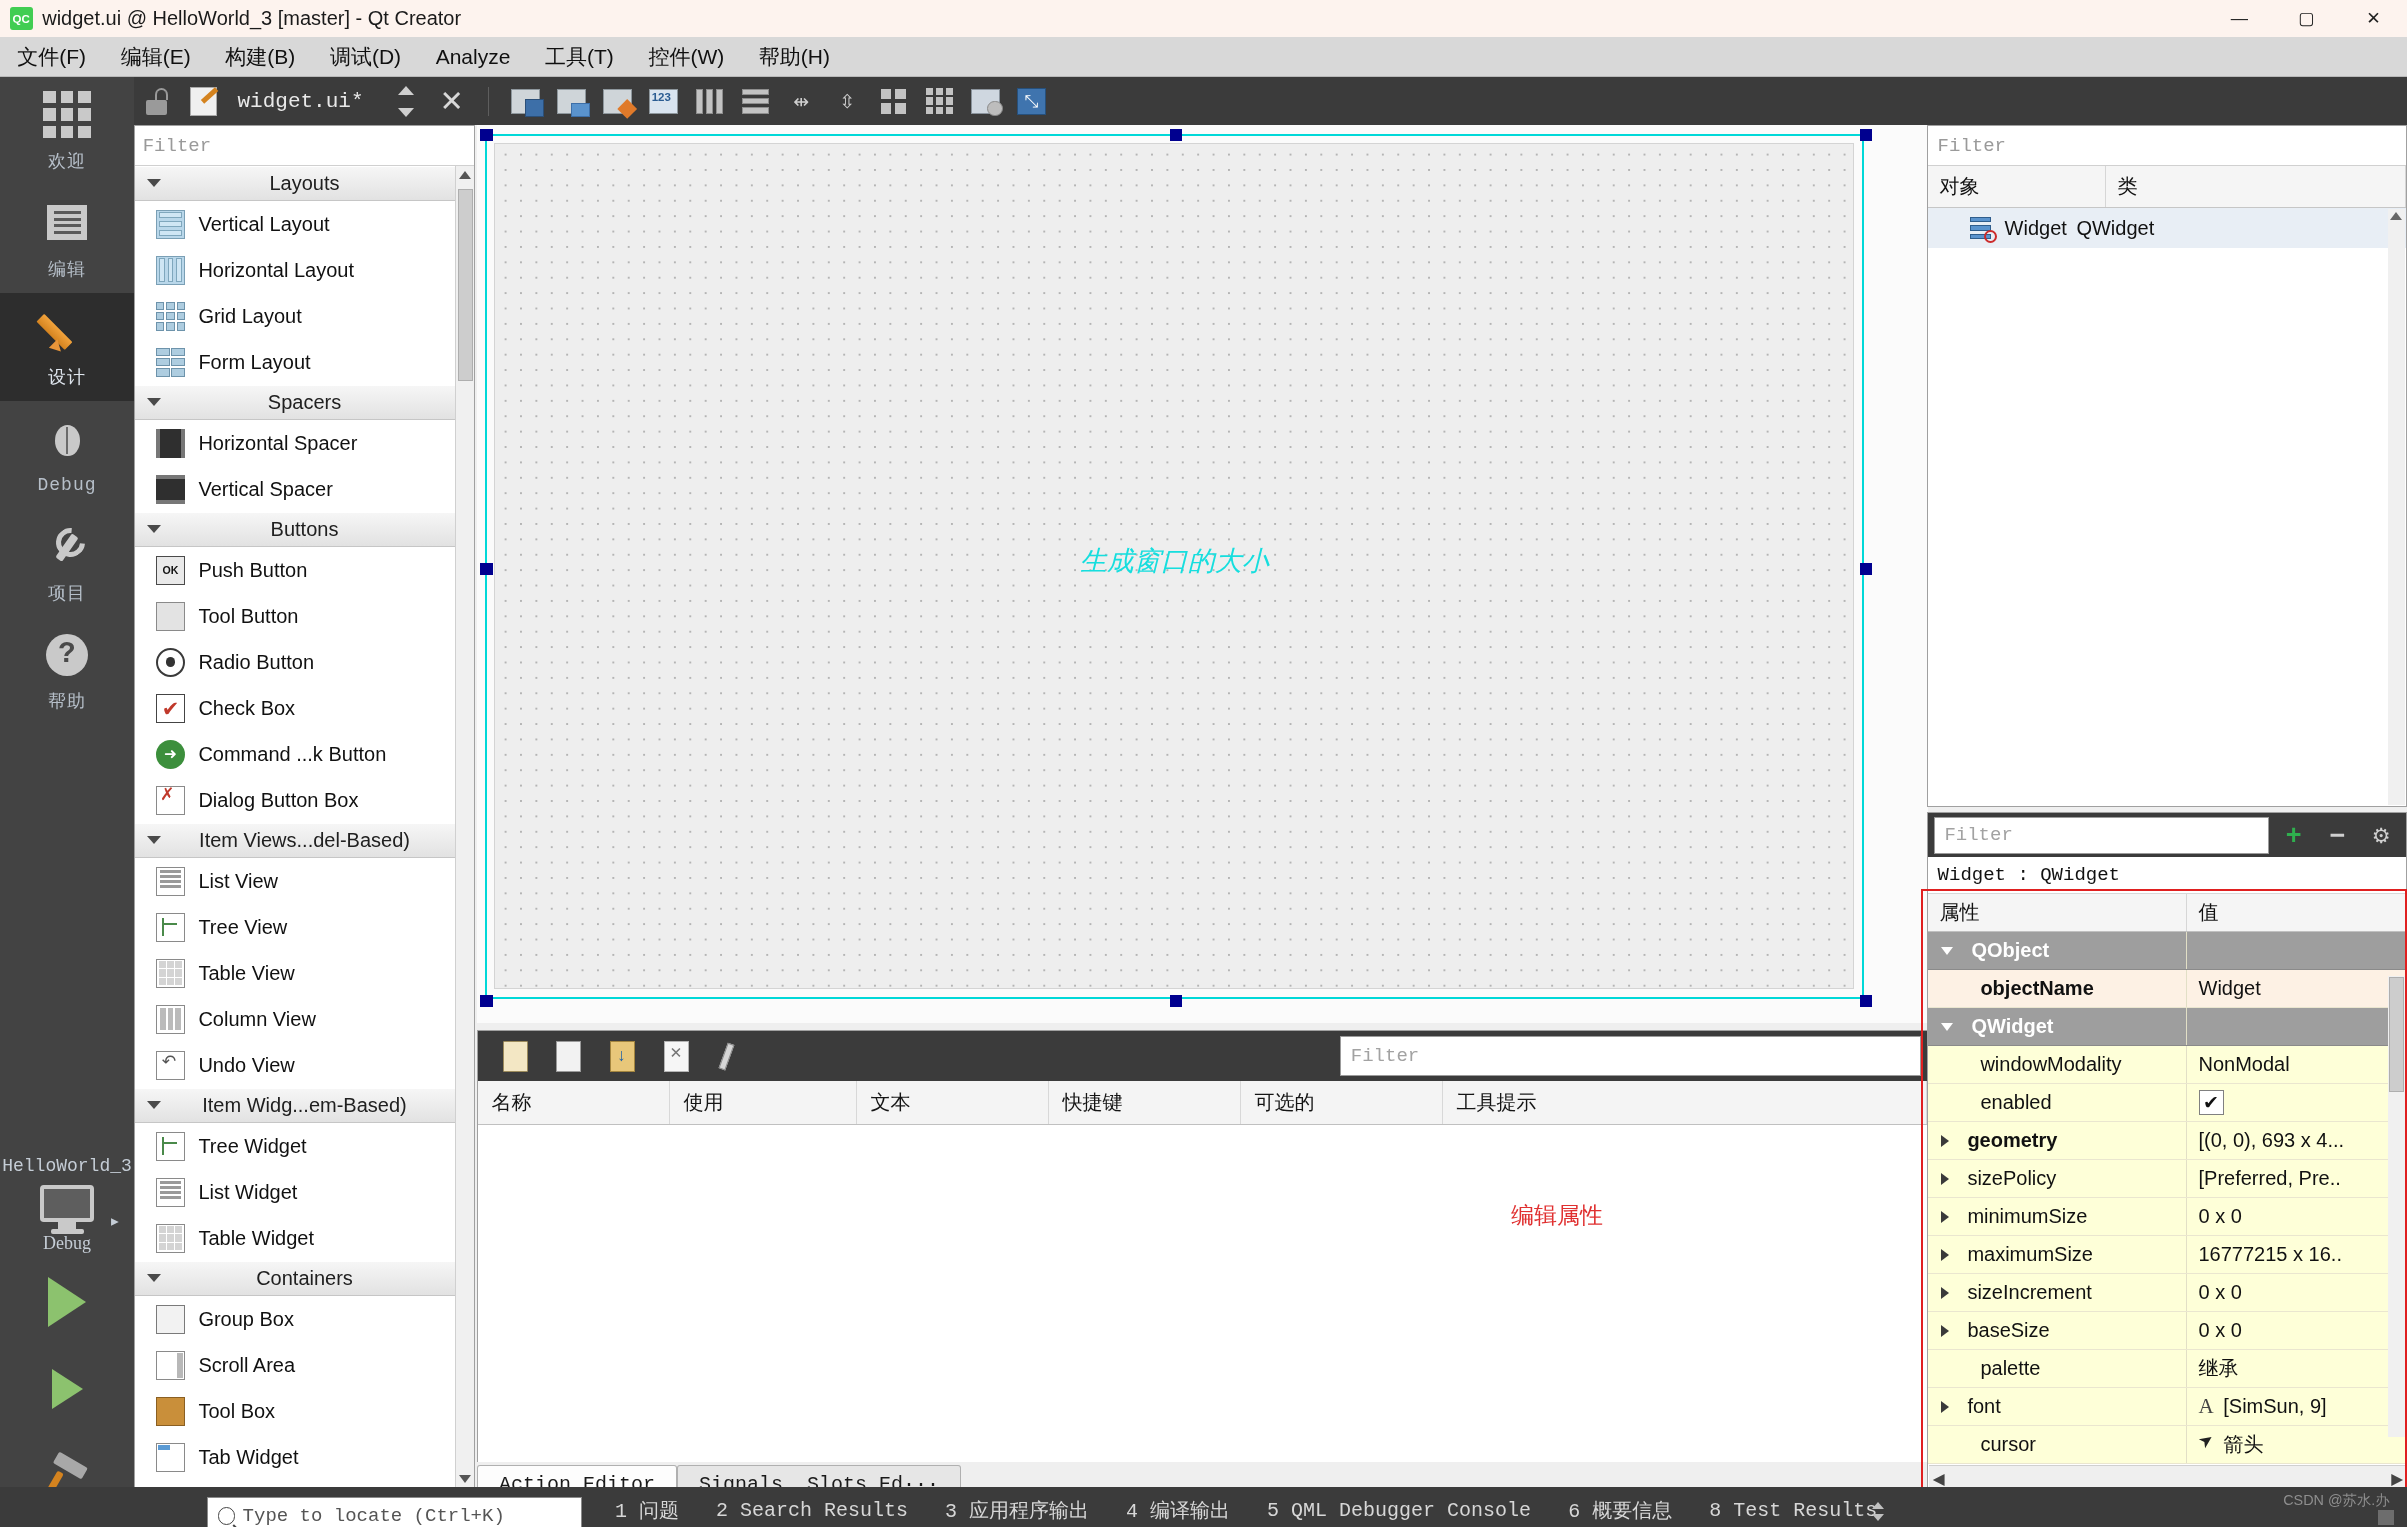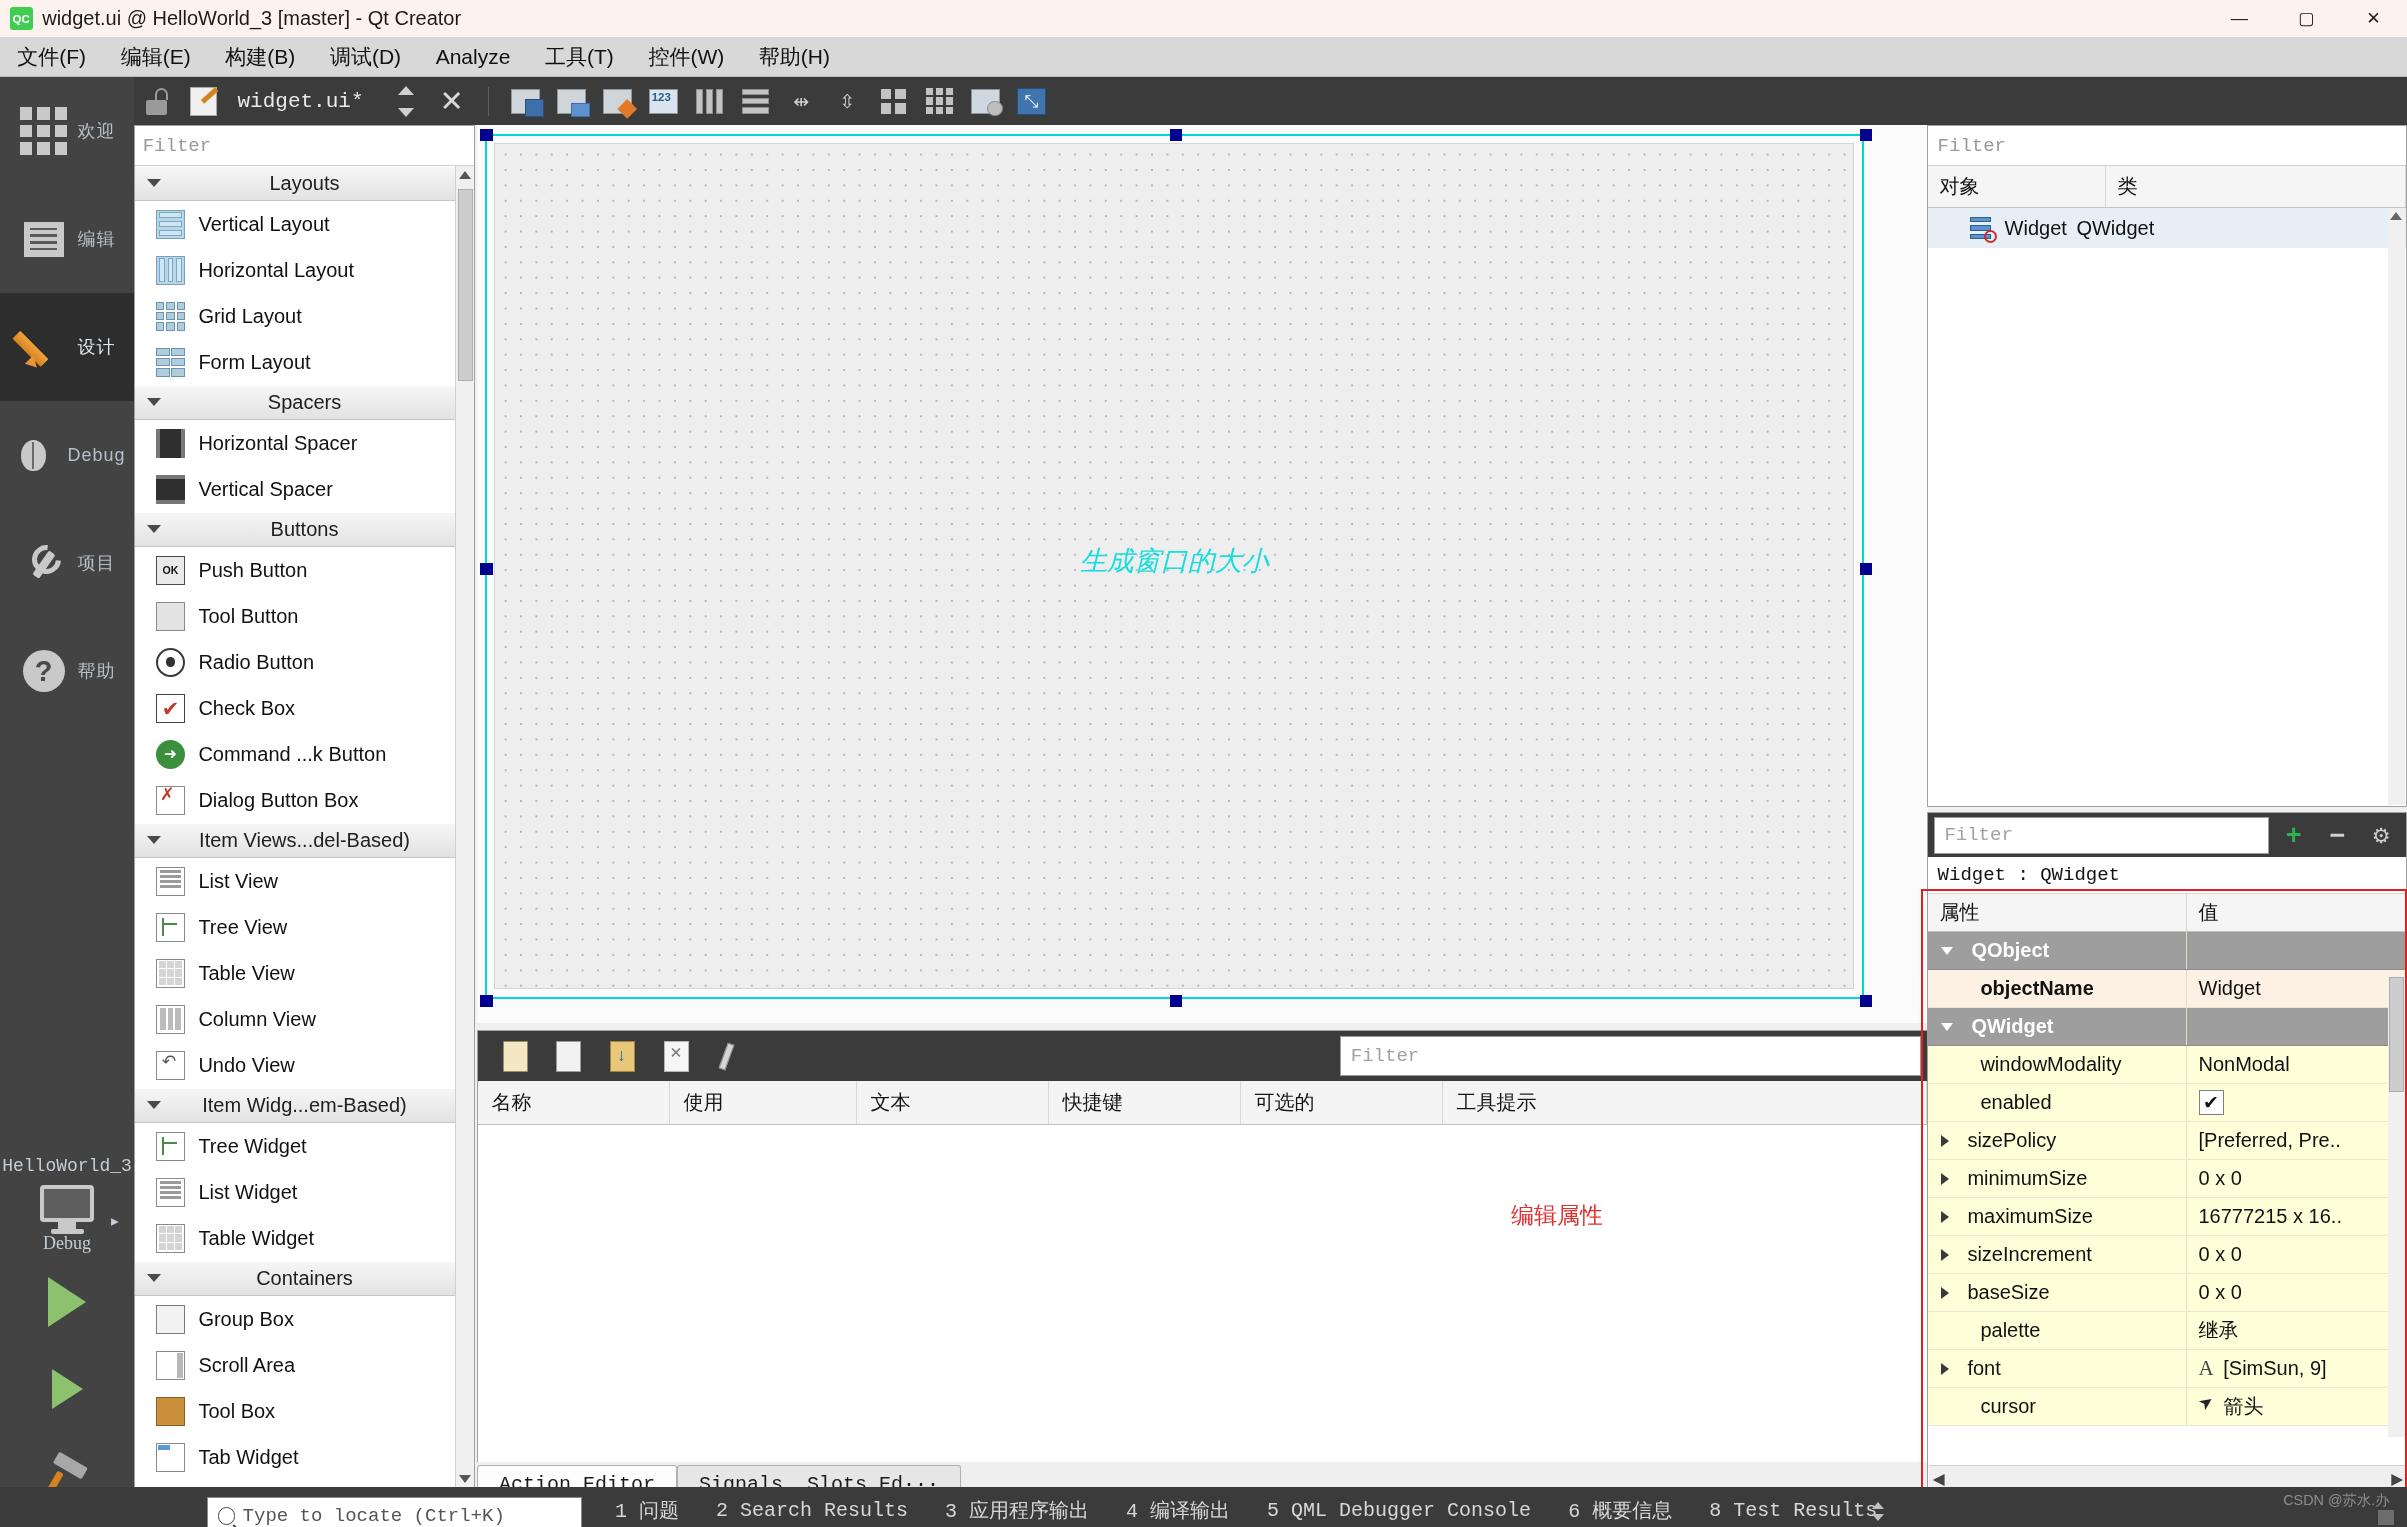--- a/index.html
+++ b/index.html
@@ -51,9 +51,9 @@
     background:#434343;
   }
   .mode-btn {
-    width:134px; height:108px; display:flex; flex-direction:row;
+    width:134px; height:108px; display:flex; flex-direction:column;
     align-items:center; justify-content:center; gap:9px;
-    color:#b6bfc9; font-size:18px; font-family:Liberation Sans, sans-serif;
+    color:#b6bfc9; font-size:18px; font-family:Liberation Mono, monospace;
   }
   .mode-btn.active { background:#2d2d2d; color:#dfe6ee; }
   .mode-ico { width:50px; height:50px; display:flex; align-items:center; justify-content:center; }

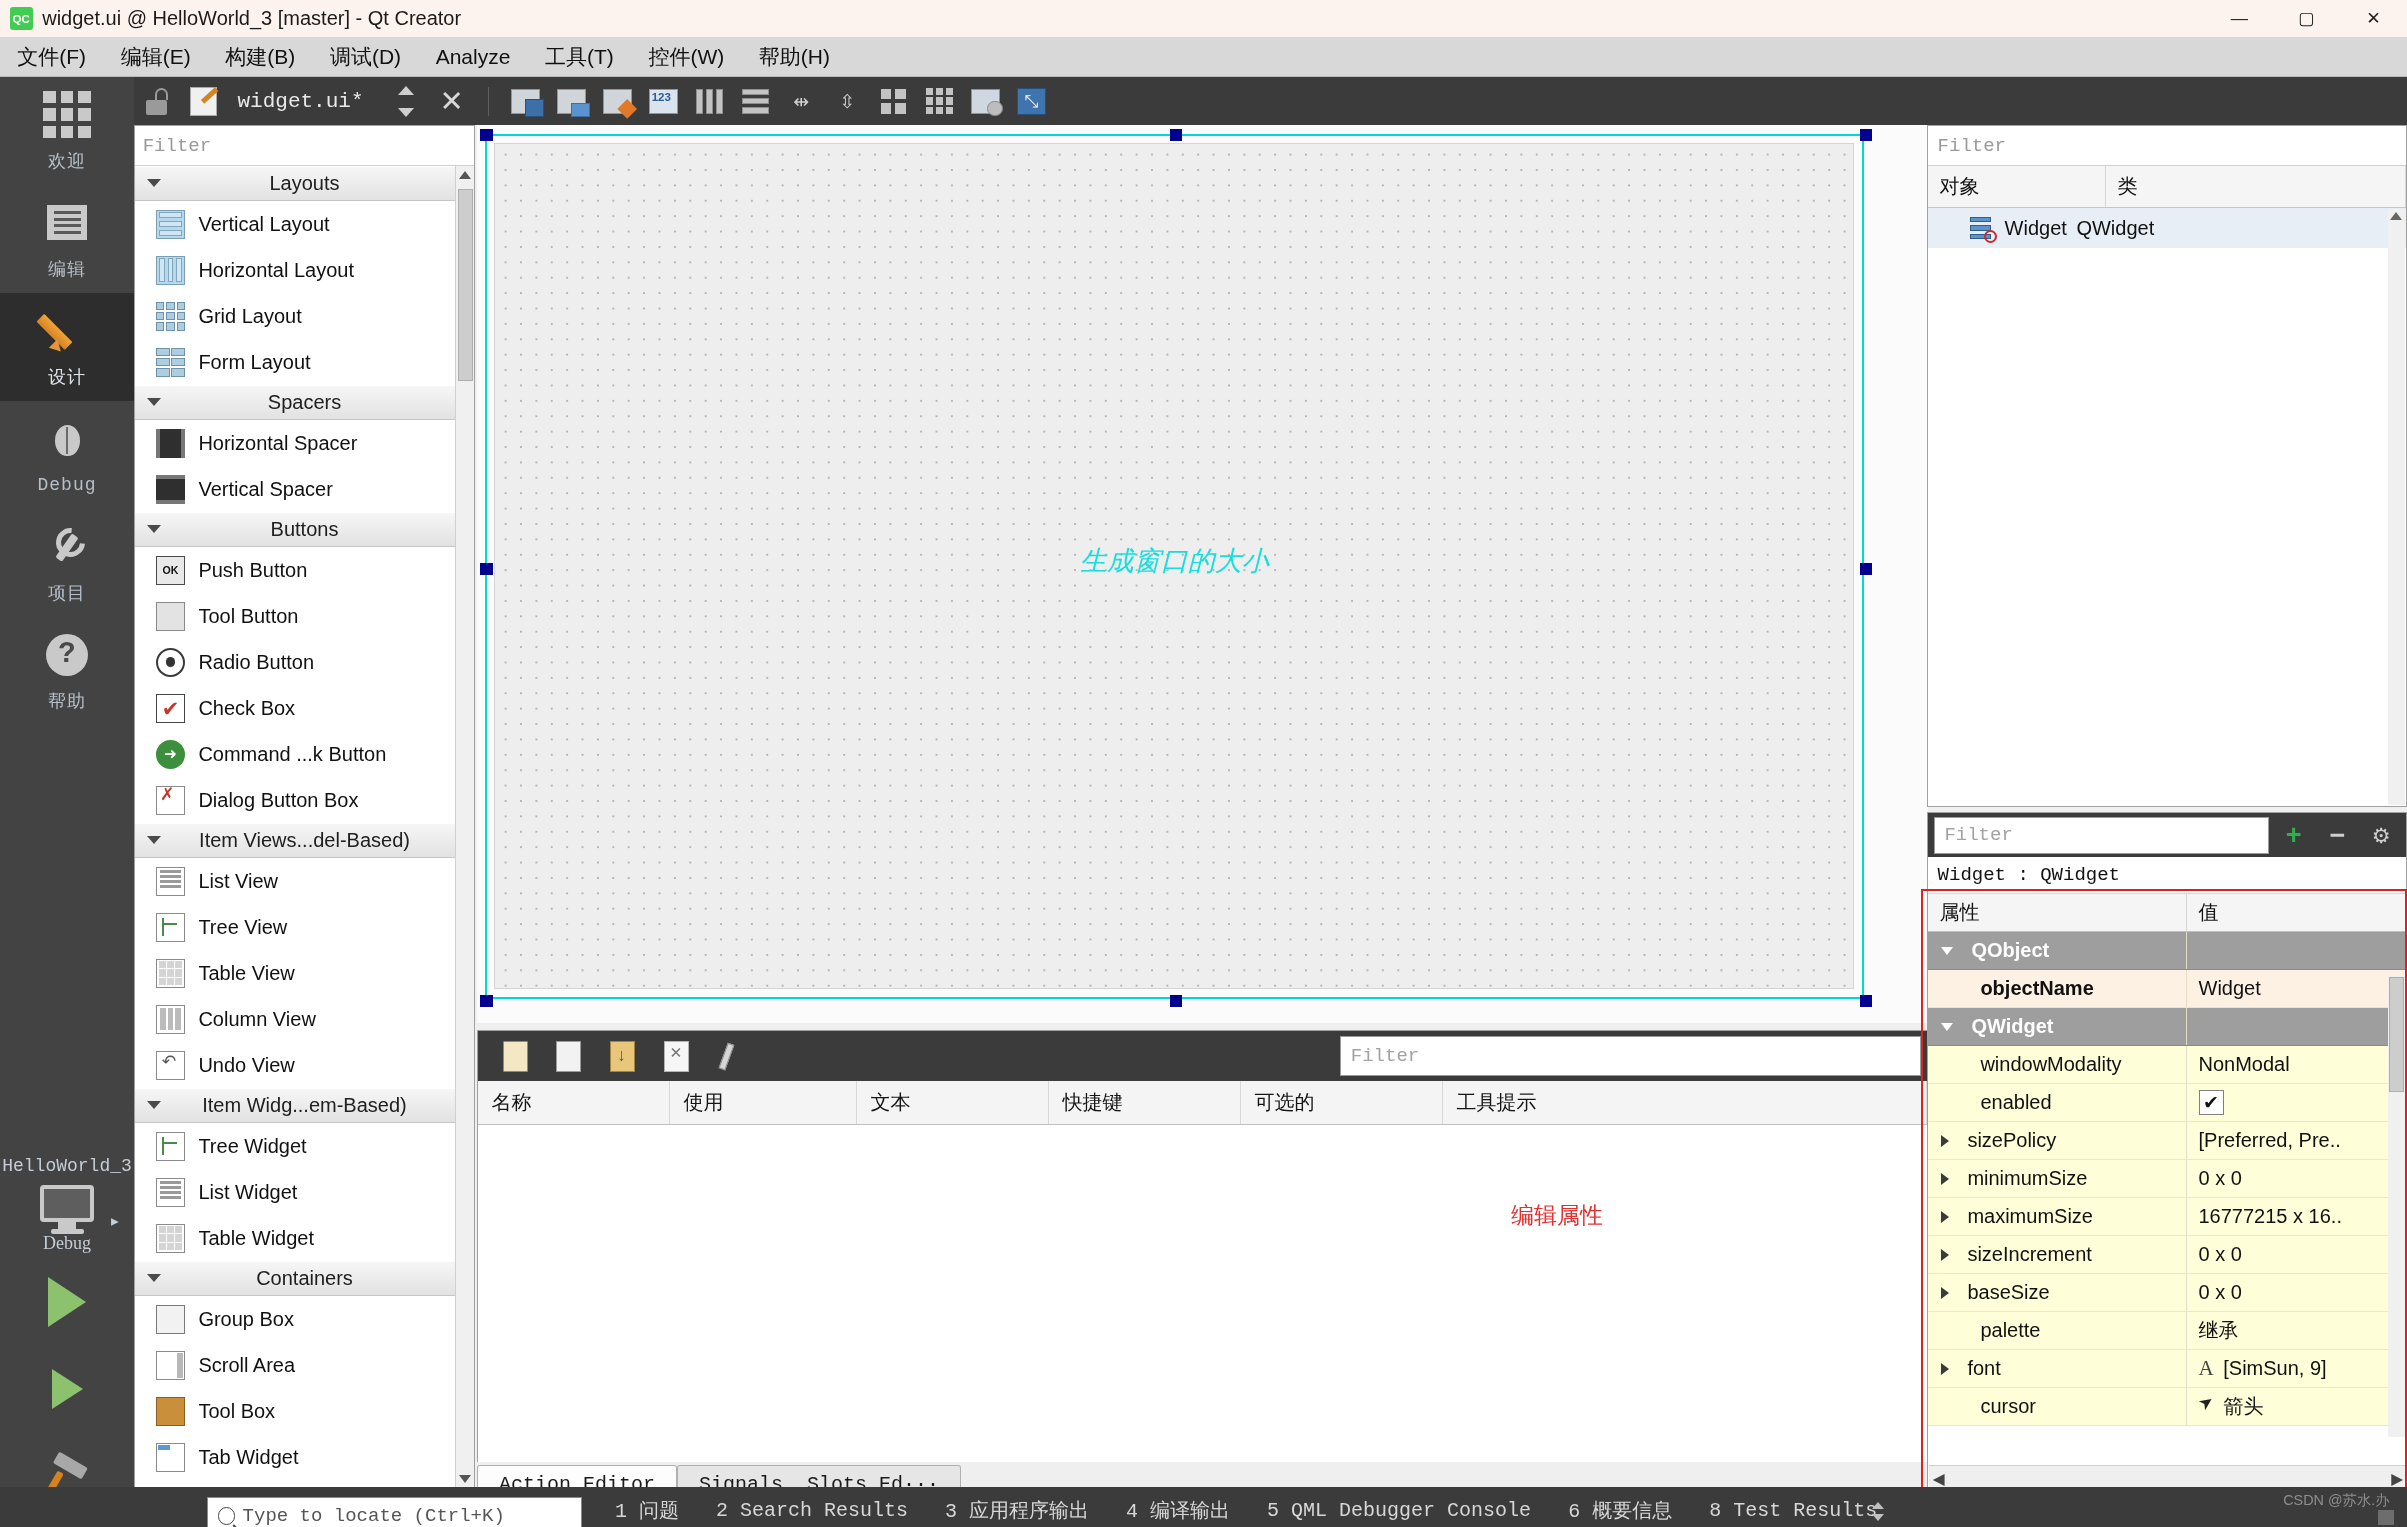--- a/index.html
+++ b/index.html
@@ -932,6 +932,13 @@
     </div>
   </div>
 
+  <div class="pe-row ylw">
+    <div class="pe-name bold">
+      <span class="pe-tri"></span>
+      <span>geometry</span>
+    </div>
+    <div class="pe-val">[(0, 0), 693 x 4...</div>
+  </div>
 
   <div class="pe-row ylw">
     <div class="pe-name">

